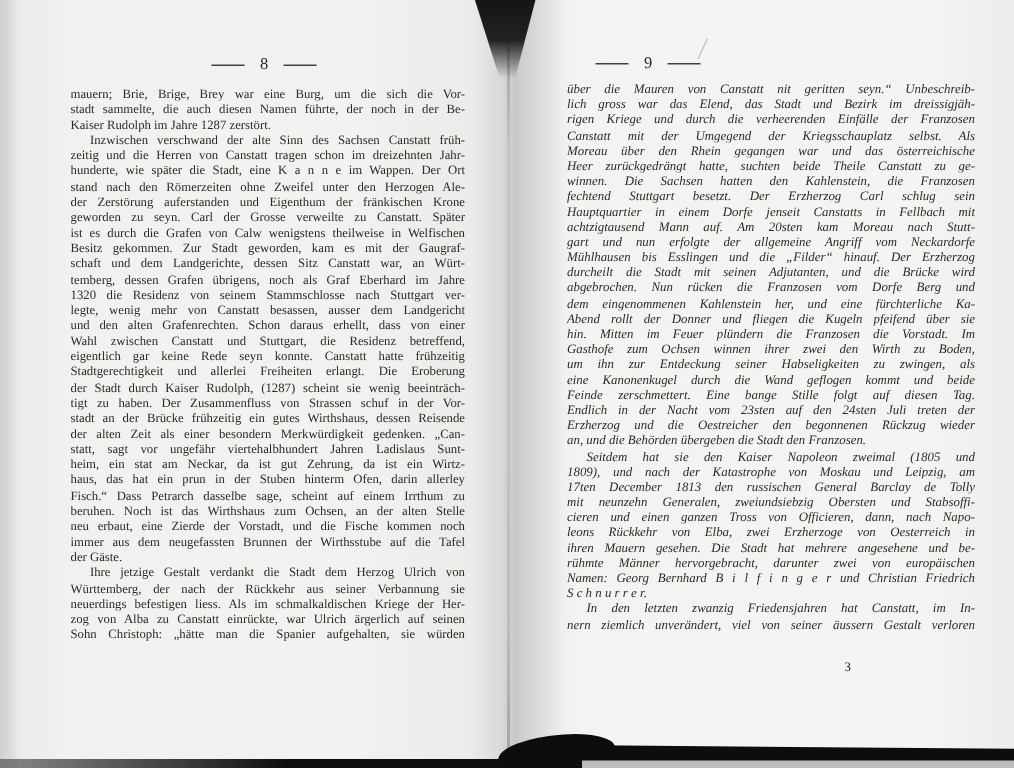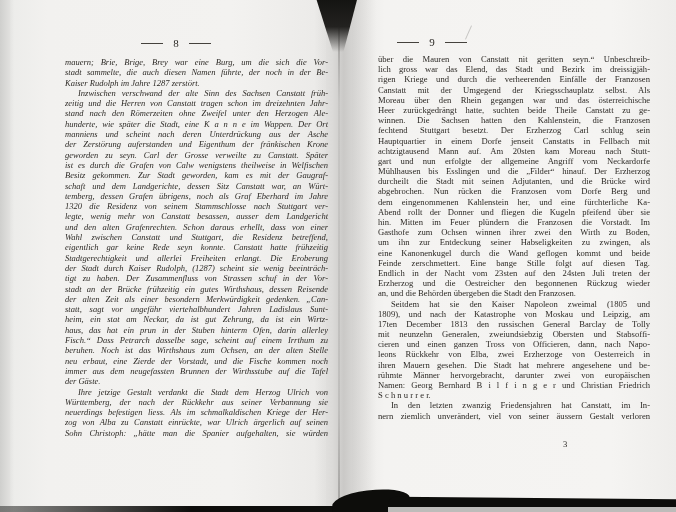--- a/index.html
+++ b/index.html
@@ -42,7 +42,7 @@
   .rule{display:inline-block;width:22px;height:1px;background:#45423d;}
   
   .page-text{position:absolute;color:#2d2a26;}
-  .pt-left{left:65px;top:57px;width:263px;font-size:8.5px;line-height:10.3px;font-style:italic;}
+  .pt-left{left:47px;top:57px;width:263px;font-size:8.5px;line-height:10.3px;}
   .pt-right{left:378px;top:54px;width:272px;font-size:8.6px;line-height:10.2px;}
   .line{text-align:justify;text-align-last:justify;-moz-text-align-last:justify;
     height:inherit;overflow:hidden;white-space:nowrap;}

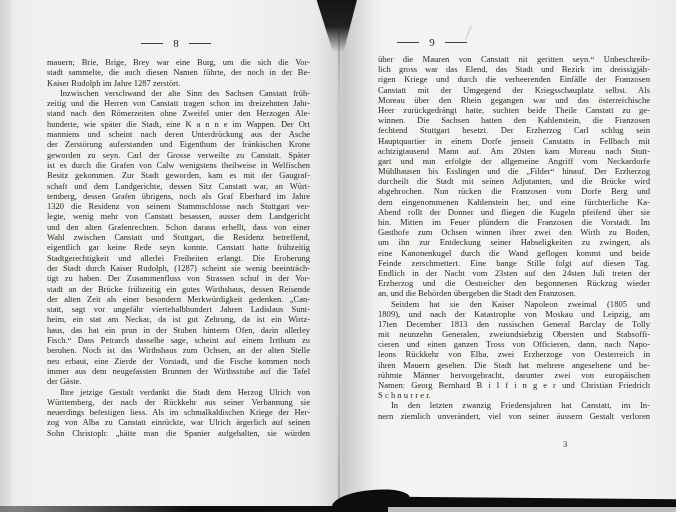--- a/index.html
+++ b/index.html
@@ -47,7 +47,7 @@
   .line{text-align:justify;text-align-last:justify;-moz-text-align-last:justify;
     height:inherit;overflow:hidden;white-space:nowrap;}
   .pt-left .line{height:10.3px;}
-  .pt-right .line{height:10.2px;}
+  .pt-right .line{height:10.2px;font-style:italic;}
   .line.end{text-align-last:left;-moz-text-align-last:left;white-space:normal;}
   .line.indent{text-indent:13px;}
   

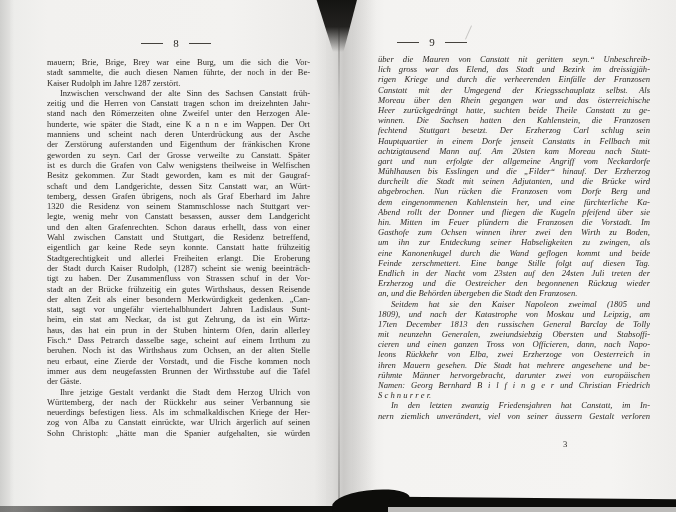--- a/index.html
+++ b/index.html
@@ -85,8 +85,8 @@
       <div class="line end">Kaiser Rudolph im Jahre 1287 zerstört.</div>
       <div class="line indent">Inzwischen verschwand der alte Sinn des Sachsen Canstatt früh-</div>
       <div class="line">zeitig und die Herren von Canstatt tragen schon im dreizehnten Jahr-</div>
+      <div class="line">hunderte, wie später die Stadt, eine K a n n e im Wappen. Der Ort</div>
       <div class="line">stand nach den Römerzeiten ohne Zweifel unter den Herzogen Ale-</div>
-      <div class="line">hunderte, wie später die Stadt, eine K a n n e im Wappen. Der Ort</div>
       <div class="line">manniens und scheint nach deren Unterdrückung aus der Asche</div>
       <div class="line">der Zerstörung auferstanden und Eigenthum der fränkischen Krone</div>
       <div class="line">geworden zu seyn. Carl der Grosse verweilte zu Canstatt. Später</div>

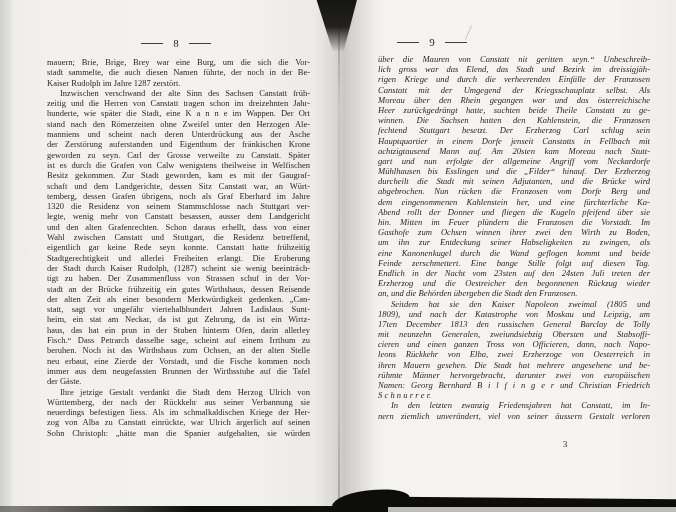--- a/index.html
+++ b/index.html
@@ -87,7 +87,6 @@
       <div class="line">zeitig und die Herren von Canstatt tragen schon im dreizehnten Jahr-</div>
       <div class="line">hunderte, wie später die Stadt, eine K a n n e im Wappen. Der Ort</div>
       <div class="line">stand nach den Römerzeiten ohne Zweifel unter den Herzogen Ale-</div>
-      <div class="line">manniens und scheint nach deren Unterdrückung aus der Asche</div>
       <div class="line">der Zerstörung auferstanden und Eigenthum der fränkischen Krone</div>
       <div class="line">geworden zu seyn. Carl der Grosse verweilte zu Canstatt. Später</div>
       <div class="line">ist es durch die Grafen von Calw wenigstens theilweise in Welfischen</div>

